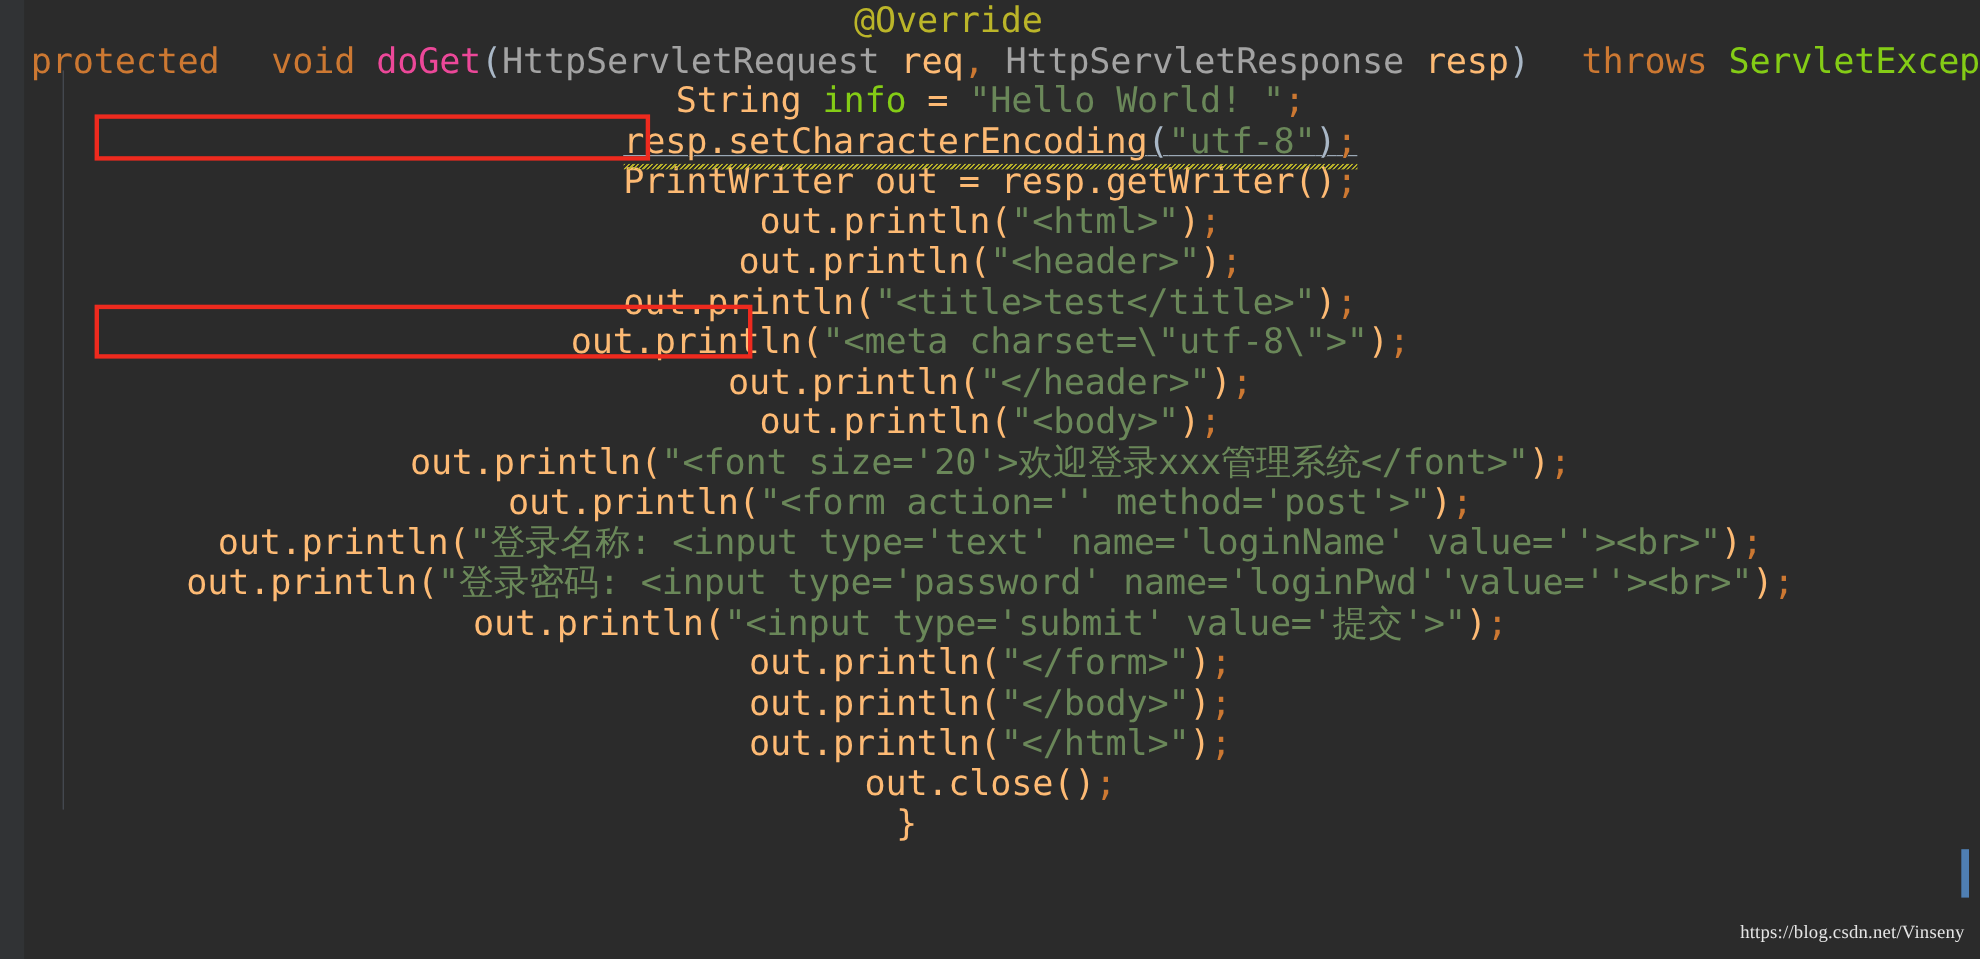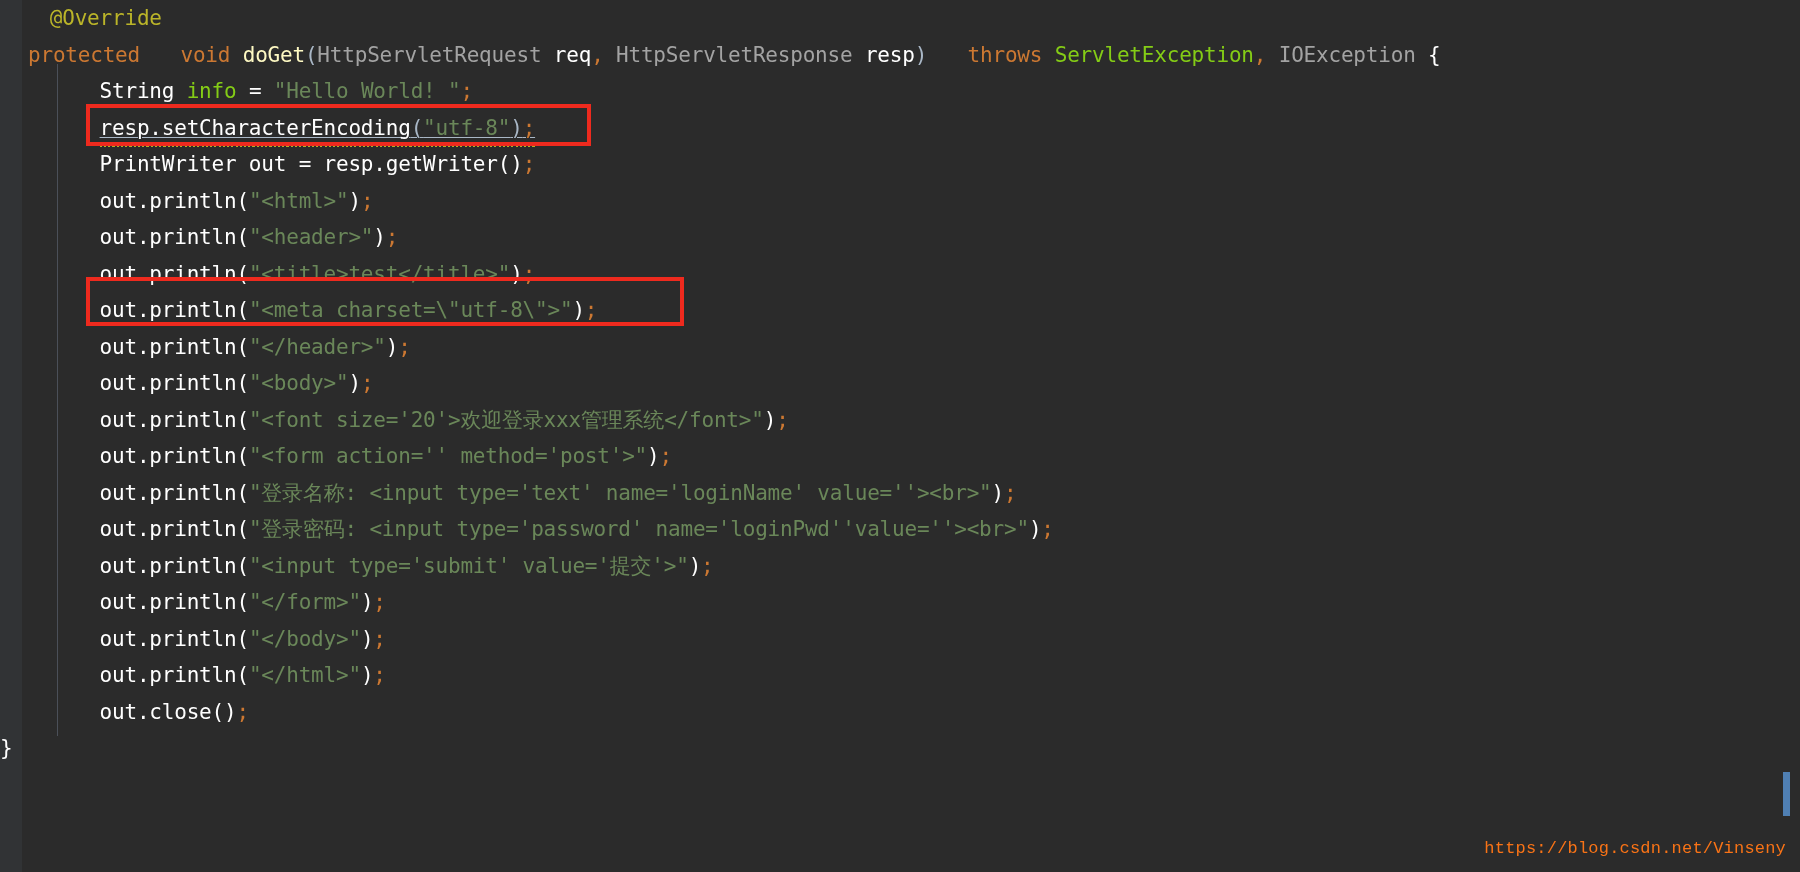--- a/index.html
+++ b/index.html
@@ -38,10 +38,11 @@
     left: 0; top: 0;
     width: 1648px;
     padding: 0;
-    font-size: 21px;
+    font-size: 32px;
     line-height: 36.5px;
     white-space: pre;
     letter-spacing: -0.2px;
+    text-align: center;
   }
   .line {
     height: 36.5px;

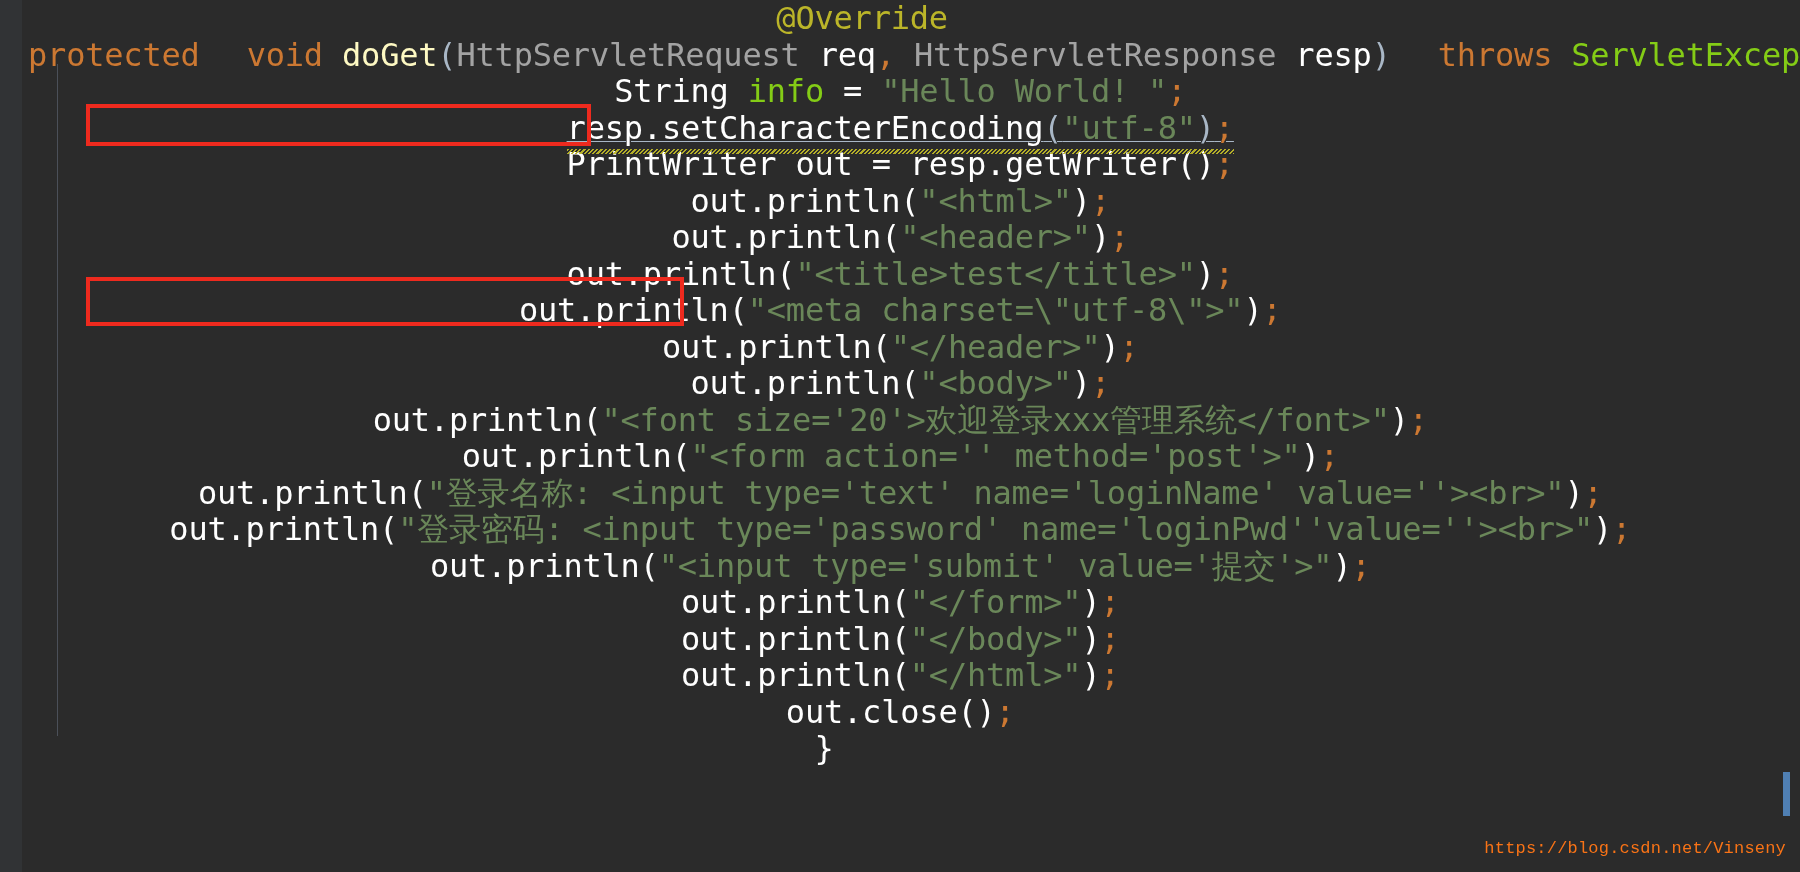--- a/index.html
+++ b/index.html
@@ -53,7 +53,7 @@
   
   .anno   { color: #bbb529; }
   .kw     { color: #cc7832; padding-left: 28px; }
-  .mname  { color: #fef9c3; }
+  .mname  { color: #ec4899; }
   .cls    { color: #a3a3a3; }
   .dim    { color: #84cc16; }
   .plain  { color: #ffffff; }

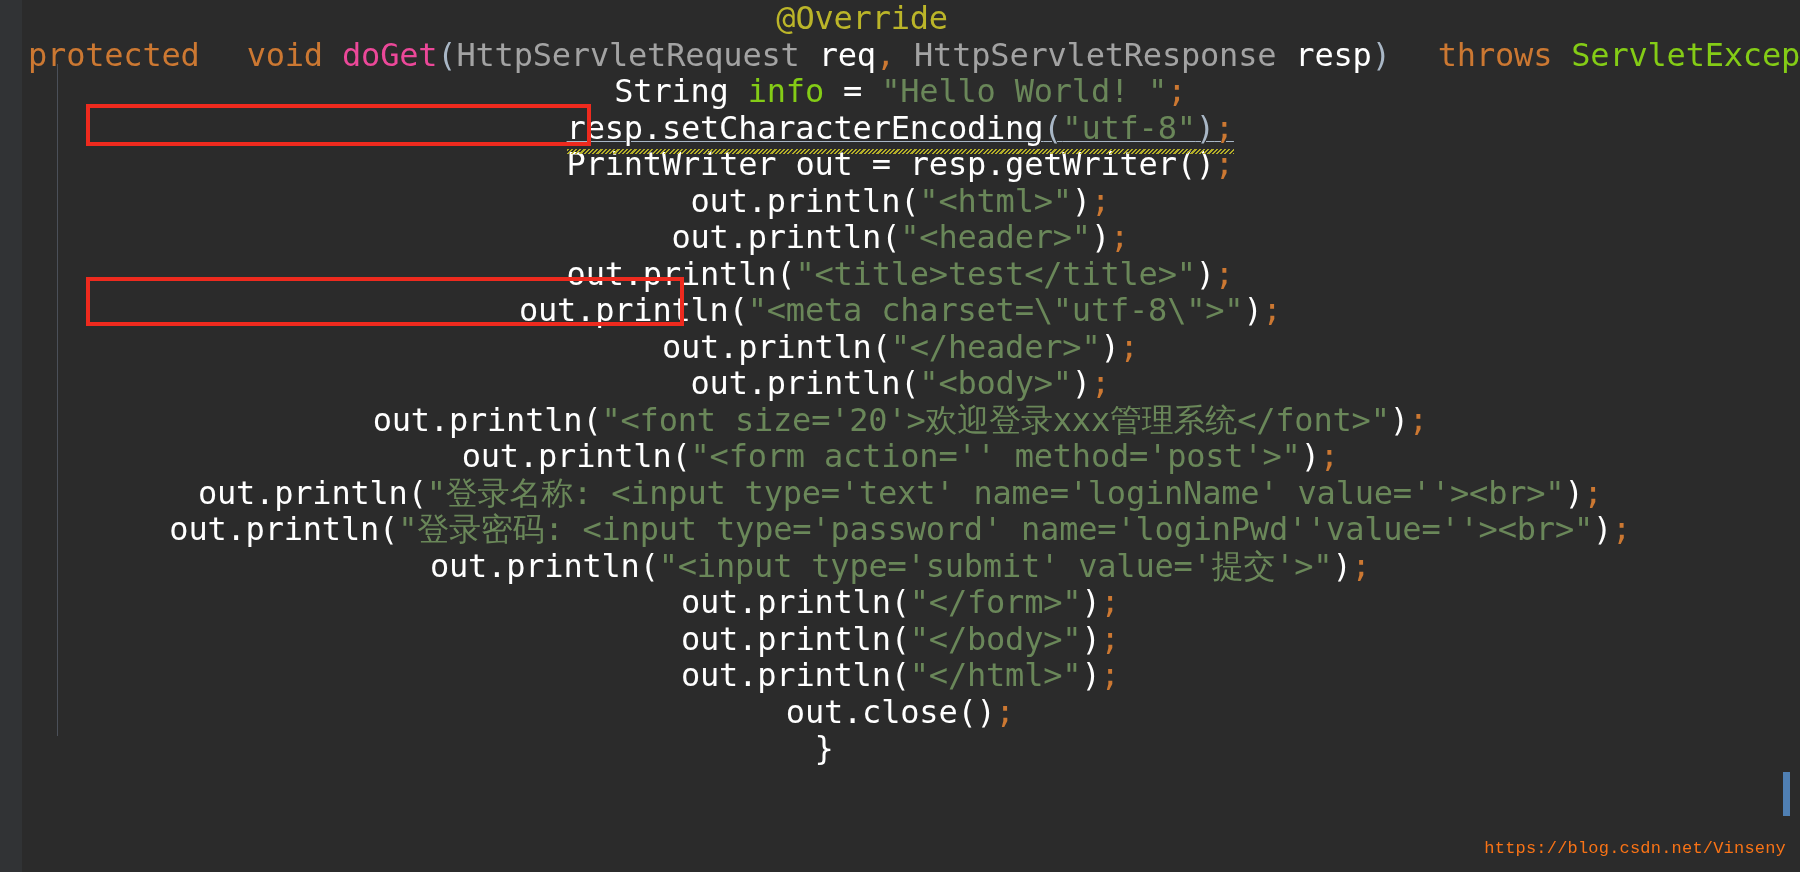--- a/index.html
+++ b/index.html
@@ -56,7 +56,7 @@
   .mname  { color: #ec4899; }
   .cls    { color: #a3a3a3; }
   .dim    { color: #84cc16; }
-  .plain  { color: #ffffff; }
+  .plain  { color: #fdba74; }
   .str    { color: #6a8759; }
   .semi   { color: #cc7832; }
   .punct  { color: #a9b7c6; }

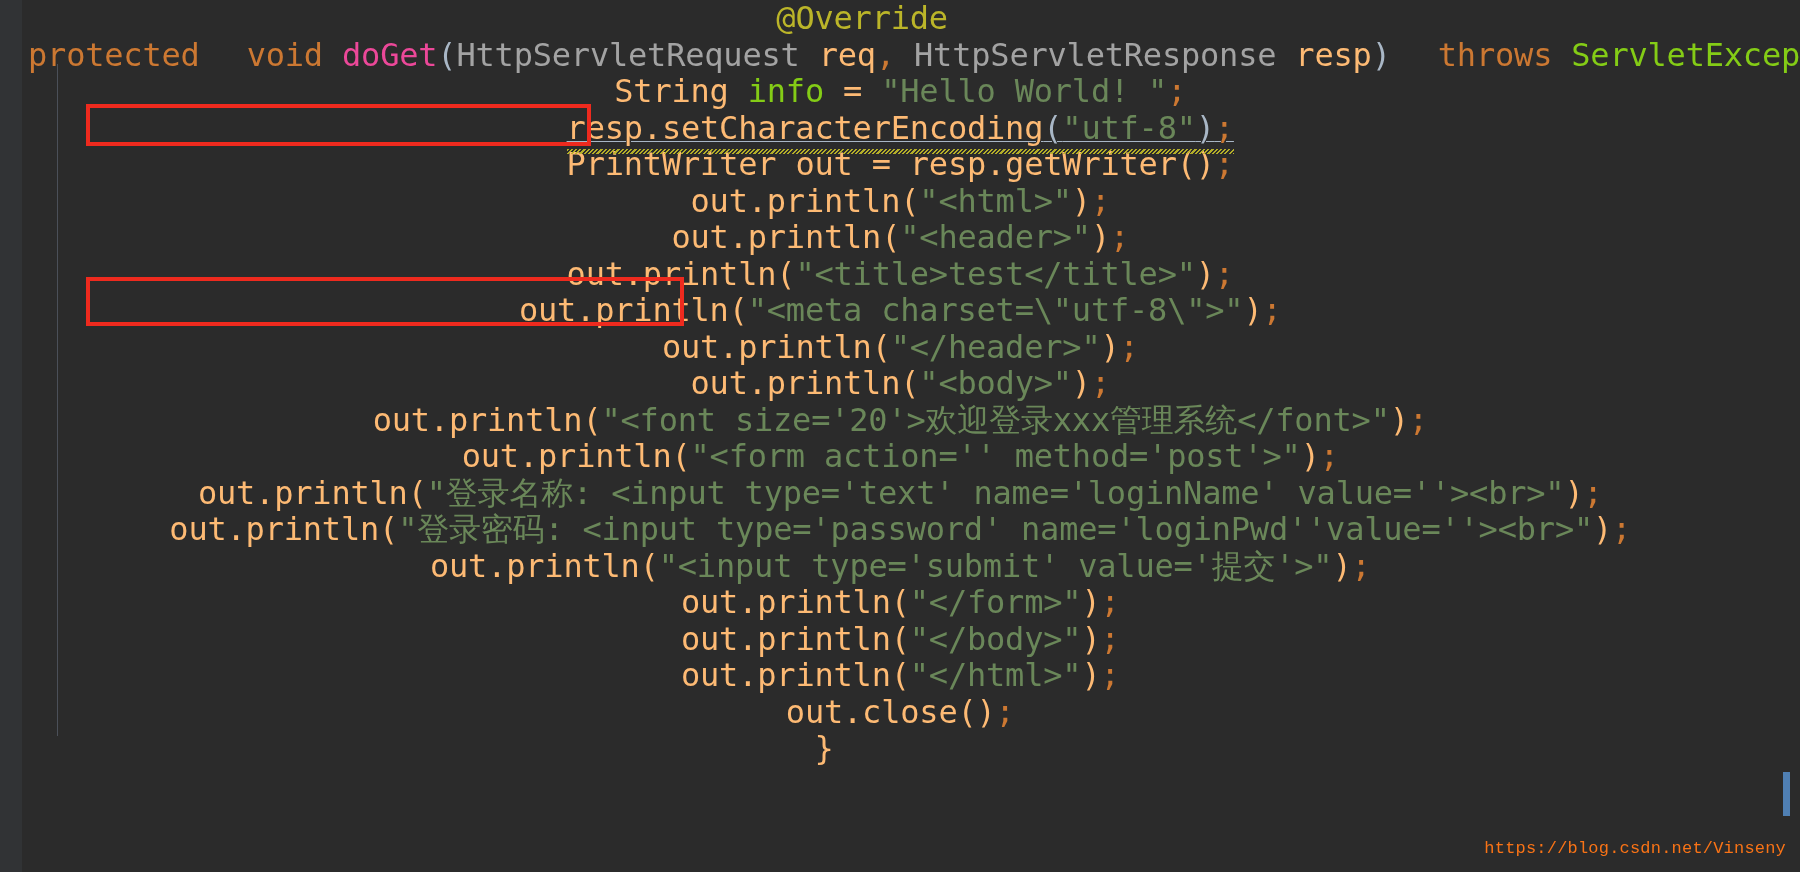--- a/index.html
+++ b/index.html
@@ -94,8 +94,8 @@
     position: absolute;
     right: 14px;
     bottom: 14px;
-    color: #f97316;
-    font-family: Liberation Mono, monospace;
+    color: #e5e5e5;
+    font-family: Liberation Serif, serif;
     font-size: 17px;
     letter-spacing: 0.2px;
   }

